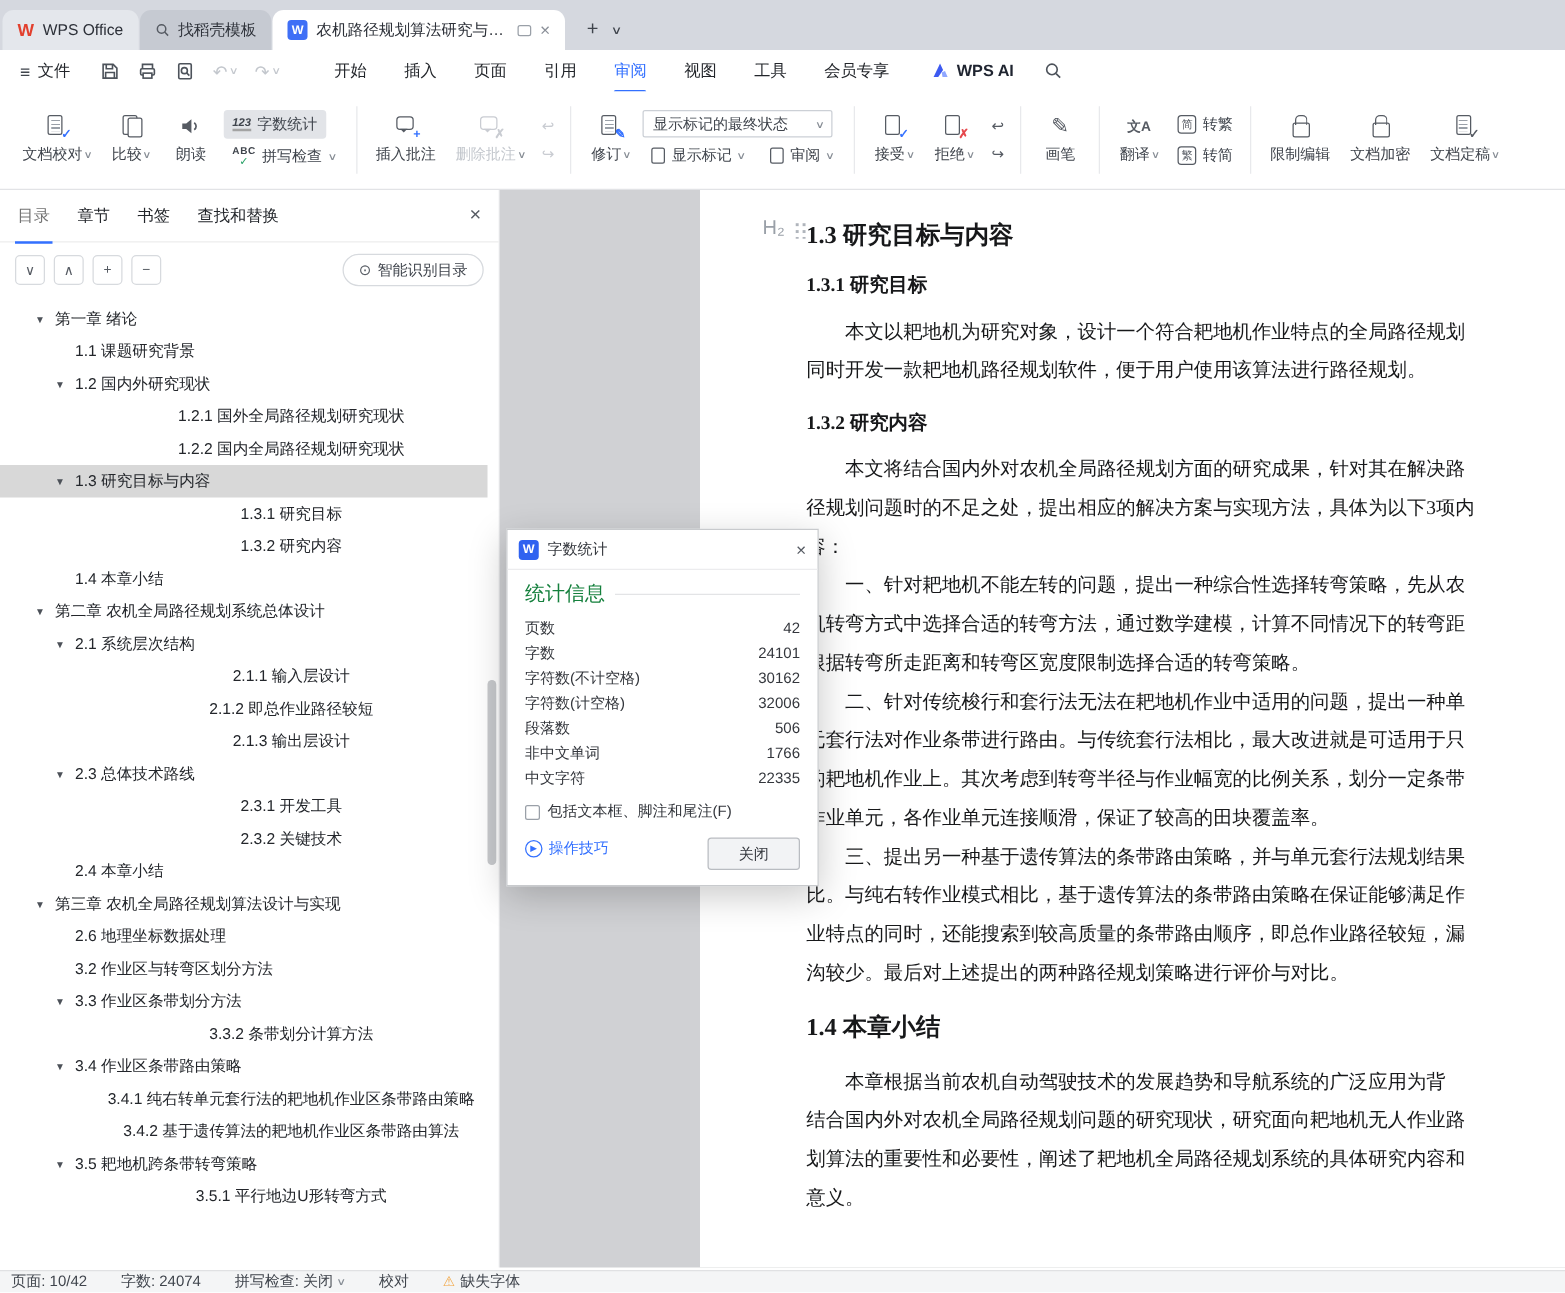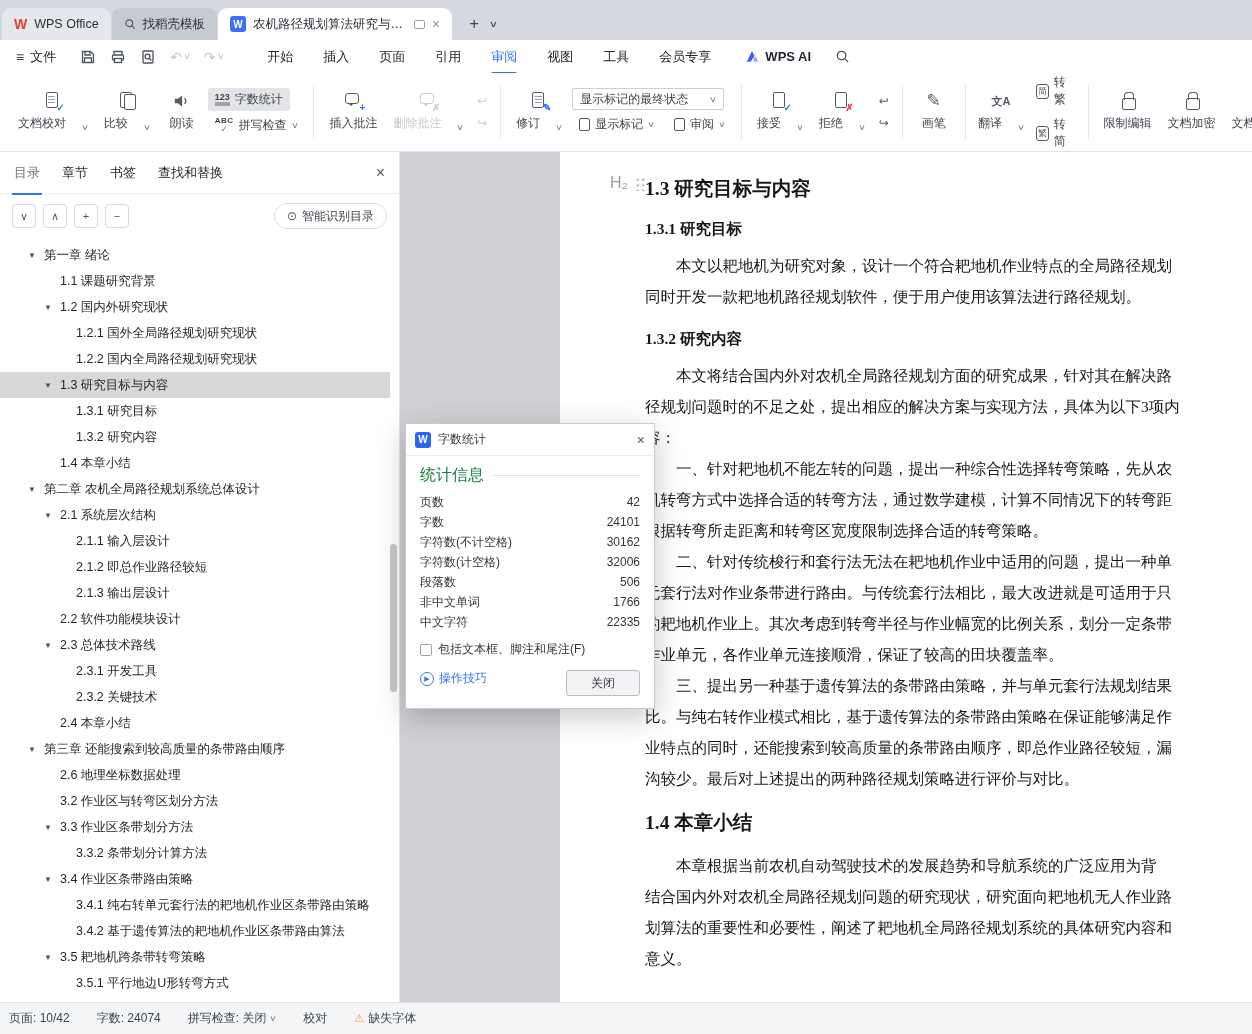--- a/index.html
+++ b/index.html
@@ -69,7 +69,7 @@
   .lockicon::before { content:""; position:absolute; left:6px; top:0; width:8px; height:7px; border:1.4px solid #565b63; border-bottom:none; border-radius:4px 4px 0 0; }
   .lockicon::after { content:""; position:absolute; left:4px; top:6px; width:12px; height:10px; border:1.4px solid #565b63; border-radius:2px; }
   .pg-mini { width:11px; height:13px; border:1.2px solid #565b63; border-radius:2px; flex-shrink:0; }
-  .numicon { font-size:9px; font-weight:700; color:#3f444c; border-bottom:4px solid #a3a3a3; line-height:1.2; }
+  .numicon { font-size:9px; font-weight:700; color:#3f444c; border-bottom:2px solid #a3a3a3; line-height:1.2;font-style:italic; }
   .abcicon { display:flex; flex-direction:column; align-items:center; line-height:1; }
   .abcicon .abctext { font-size:8px; font-weight:700; color:#3f444c; letter-spacing:.5px; }
   .abccheck { color:#2aa268; font-size:9px; line-height:.9; }

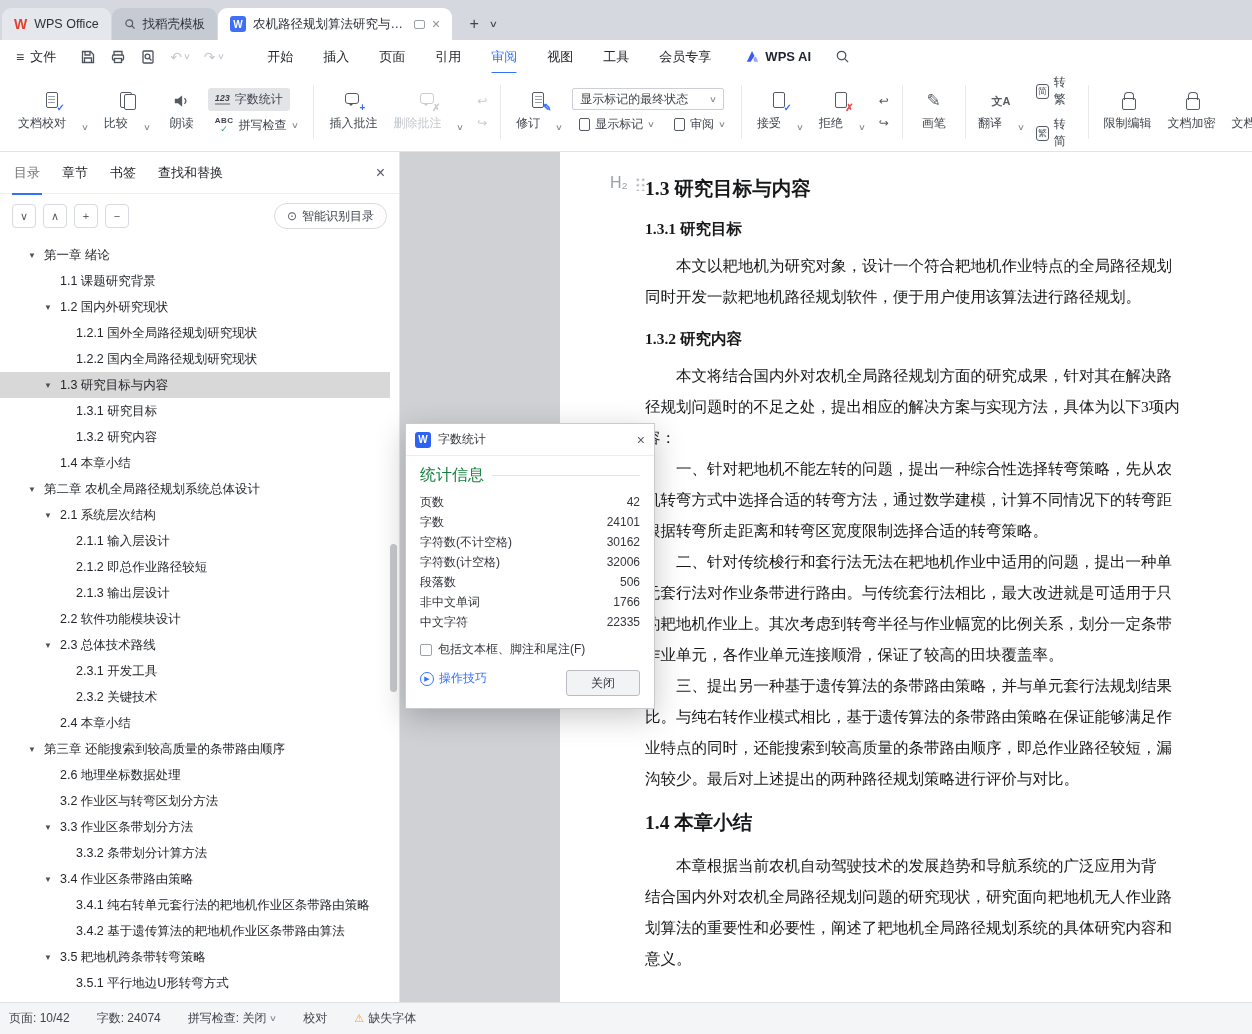--- a/index.html
+++ b/index.html
@@ -40,7 +40,7 @@
   .rgroup { display:flex; align-items:center; gap:4px; }
   .rsep { width:1px; height:54px; background:#e8e9ec; margin:0 9px; flex-shrink:0; }
   .rbtn.big { display:flex; flex-direction:column; align-items:center; justify-content:center; gap:5px; padding:5px 6px; border-radius:4px; min-width:44px; }
-  .rlabel { display:flex; align-items:flex-end; gap:16px; font-size:12px; color:#3f444c; white-space:nowrap; }
+  .rlabel { display:flex; align-items:center; gap:2px; font-size:12px; color:#3f444c; white-space:nowrap;font-family:Liberation Mono, monospace; }
   .caret { font-size:8px; color:#868c94; transform:scaleX(1.35); display:inline-block; }
   .rcol { display:flex; flex-direction:column; gap:3px; align-items:flex-start; }
   .rbtn.small { display:flex; align-items:center; gap:5px; padding:3px 7px; font-size:12px; color:#3f444c; border-radius:3px; white-space:nowrap; }

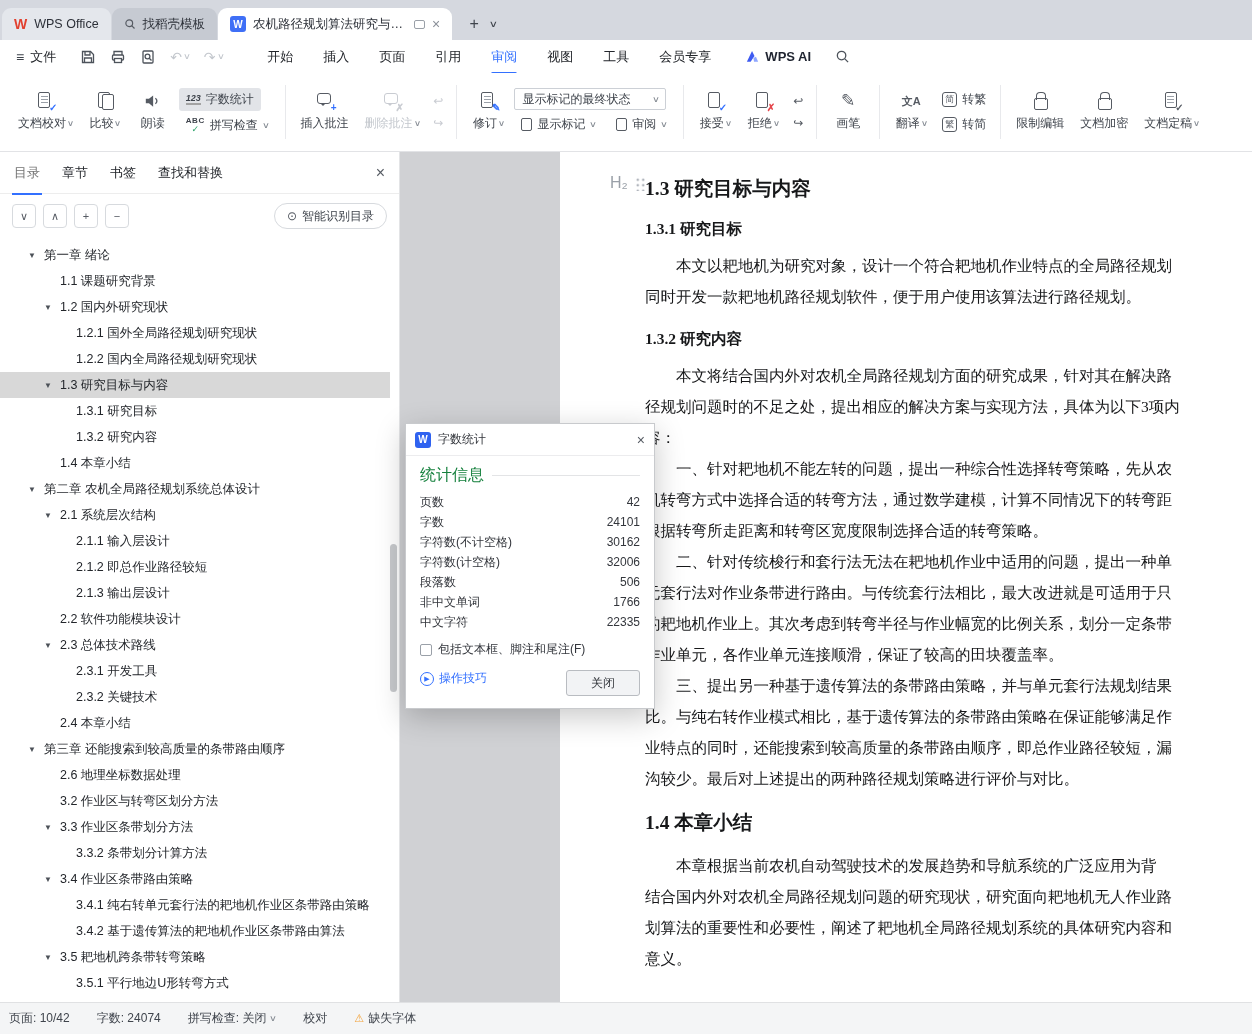--- a/index.html
+++ b/index.html
@@ -89,7 +89,7 @@
   .toc-item { height:26px; display:flex; align-items:center; font-size:12.5px; color:#23262b; white-space:nowrap; width:390px; }
   .toc-item.lvl0 { padding-left:28px; }
   .toc-item.lvl1 { padding-left:44px; }
-  .toc-item.lvl2 { padding-left:60px; }
+  .toc-item.lvl2 { padding-left:60px;justify-content:center; }
   .toc-item.sel { background:#d8d8d8; }
   .tri { width:16px; font-size:8px; color:#4c5158; flex-shrink:0; }
   .toc-item:not(.exp) .tri { visibility:hidden; }

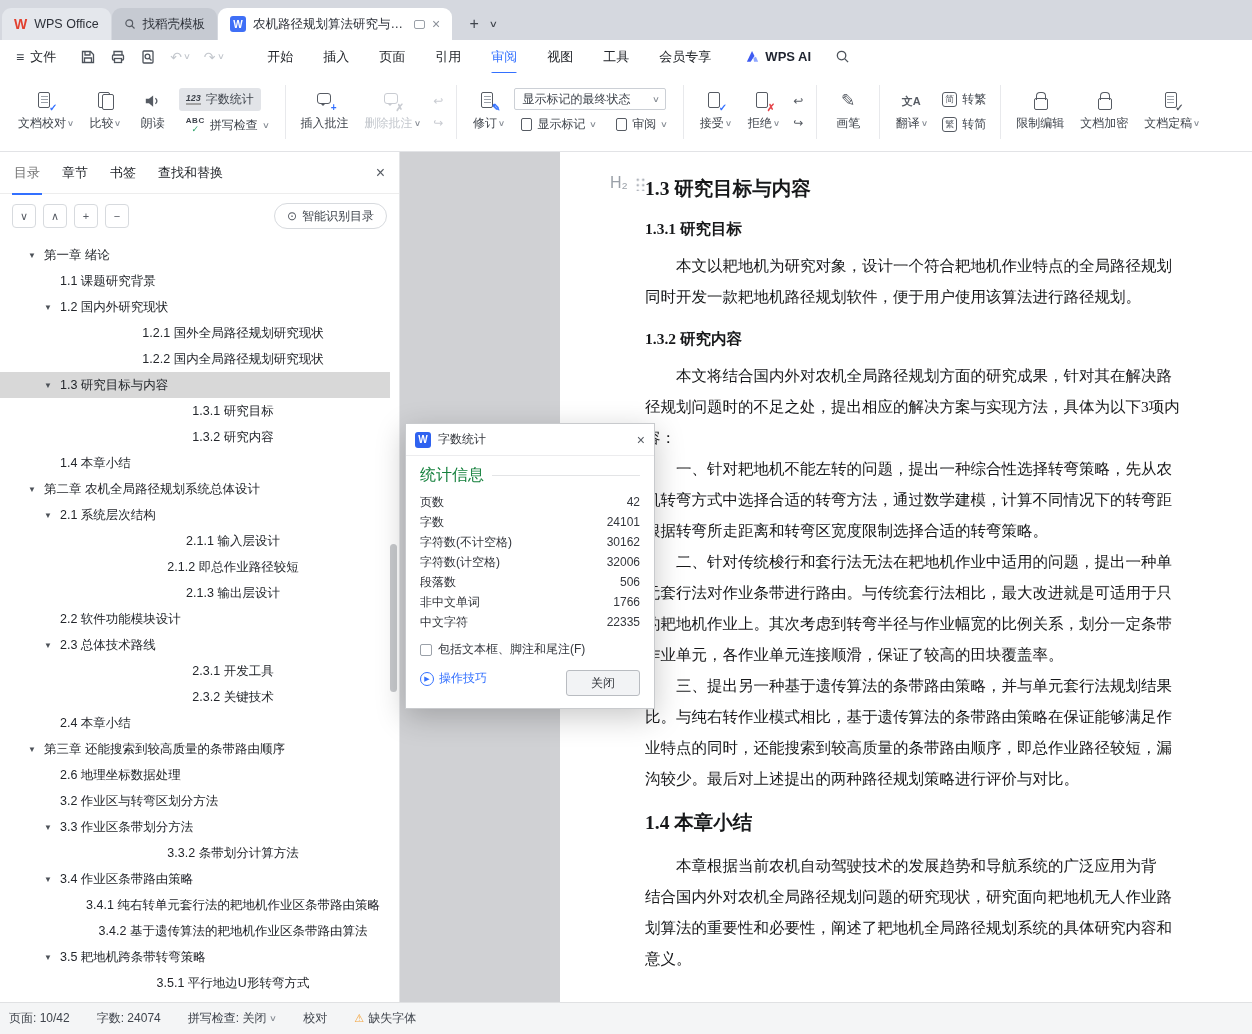--- a/index.html
+++ b/index.html
@@ -498,10 +498,6 @@
         <span class="toc-label">2.1.3 输出层设计</span>
       </div>
 
-      <div class="toc-item lvl1">
-        <span class="tri">▼</span>
-        <span class="toc-label">2.2 软件功能模块设计</span>
-      </div>
 
       <div class="toc-item lvl1 exp">
         <span class="tri">▼</span>

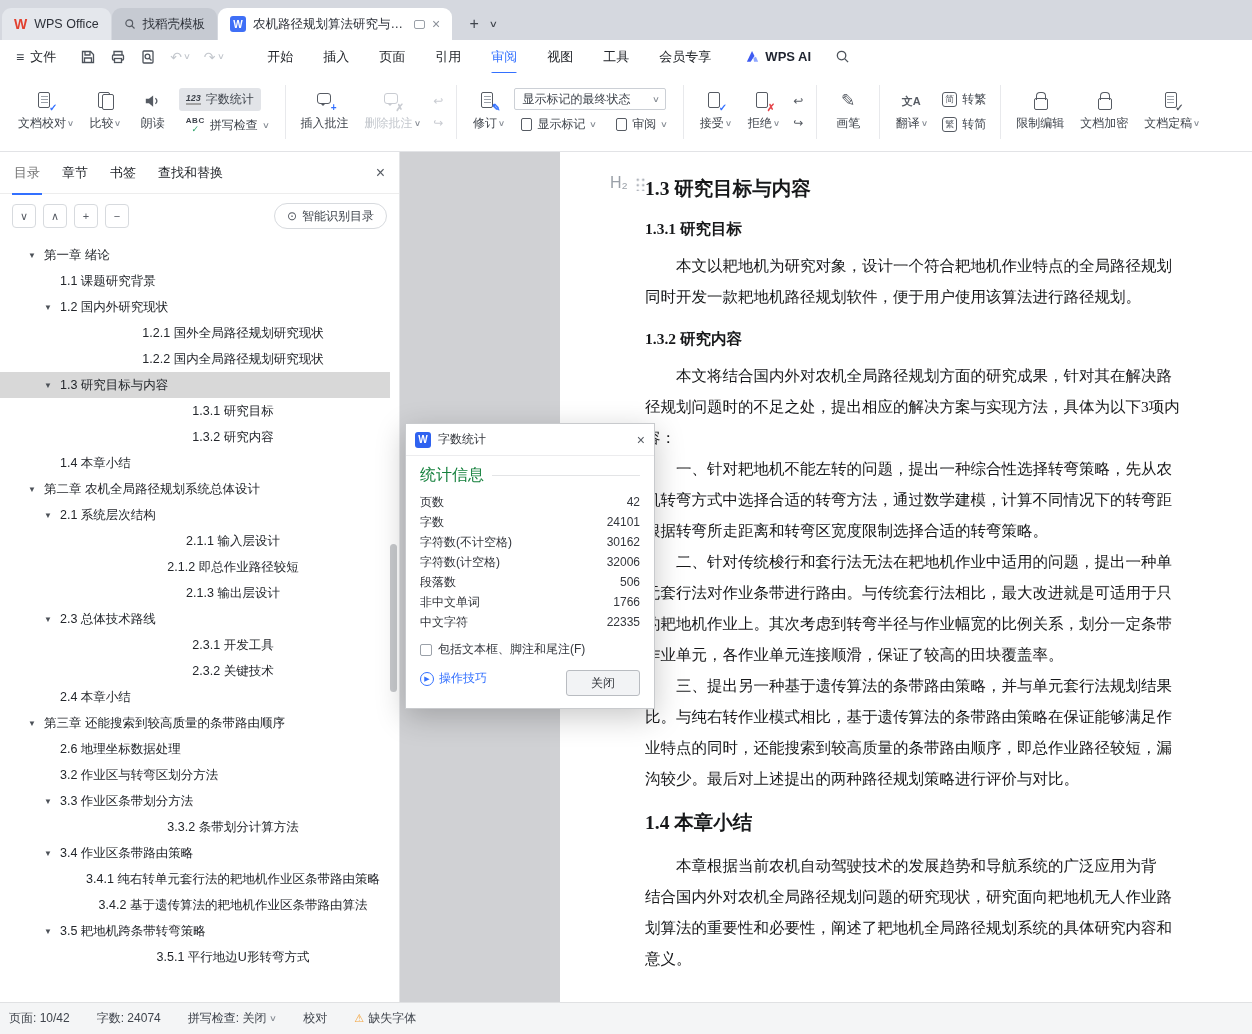--- a/index.html
+++ b/index.html
@@ -521,7 +521,7 @@
 
       <div class="toc-item lvl0 exp">
         <span class="tri">▼</span>
-        <span class="toc-label">第三章 还能搜索到较高质量的条带路由顺序</span>
+        <span class="toc-label">第三章 农机全局路径规划算法设计与实现</span>
       </div>
 
       <div class="toc-item lvl1">

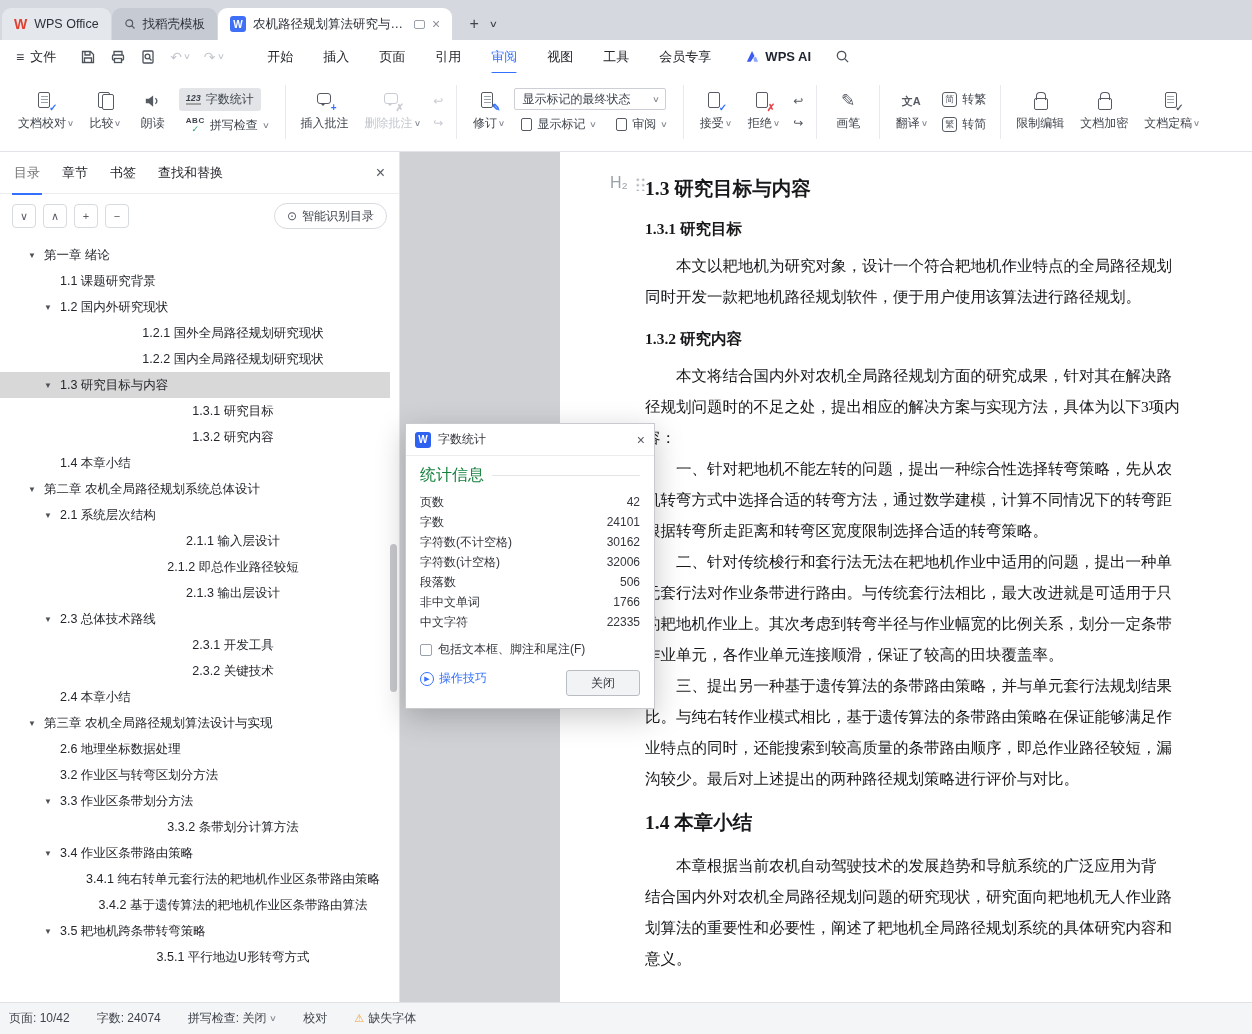--- a/index.html
+++ b/index.html
@@ -124,7 +124,7 @@
   .dlg-btn { width:74px; height:26px; background:#f2f3f5; border:1px solid #b9bcc1; border-radius:3px; font-size:12px; color:#33363c; font-family:inherit; }
 
   
-  .statusbar { position:absolute; left:0; right:0; bottom:0; height:32px; background:#f4f5f6; border-top:1px solid #e0e1e3; display:flex; align-items:center; padding:0 9px; font-size:12px; color:#3f444c; z-index:60; }
+  .statusbar { position:absolute; left:0; right:0; bottom:0; height:18px; background:#f4f5f6; border-top:1px solid #e0e1e3; display:flex; align-items:center; padding:0 9px; font-size:12px; color:#3f444c; z-index:60; }
   .sb { margin-right:27px; display:flex; align-items:center; gap:4px; white-space:nowrap; }
   .warnicon { color:#f2a33c; font-size:11px; }
 </style>

